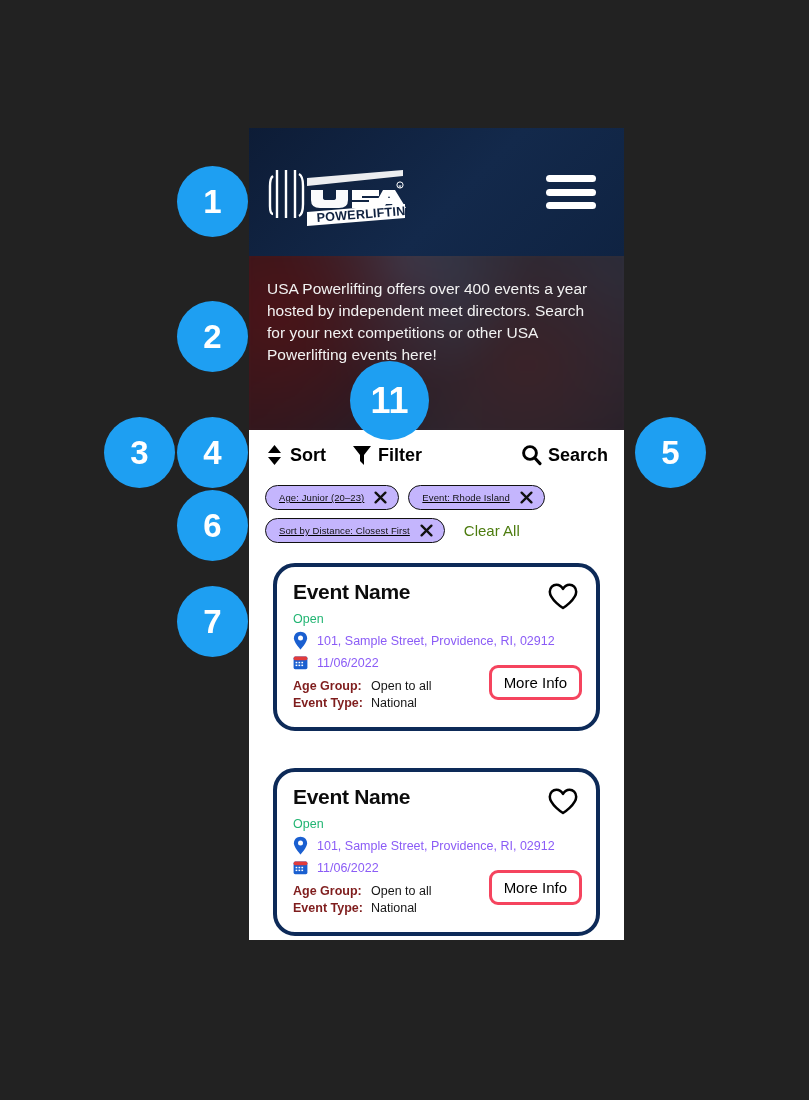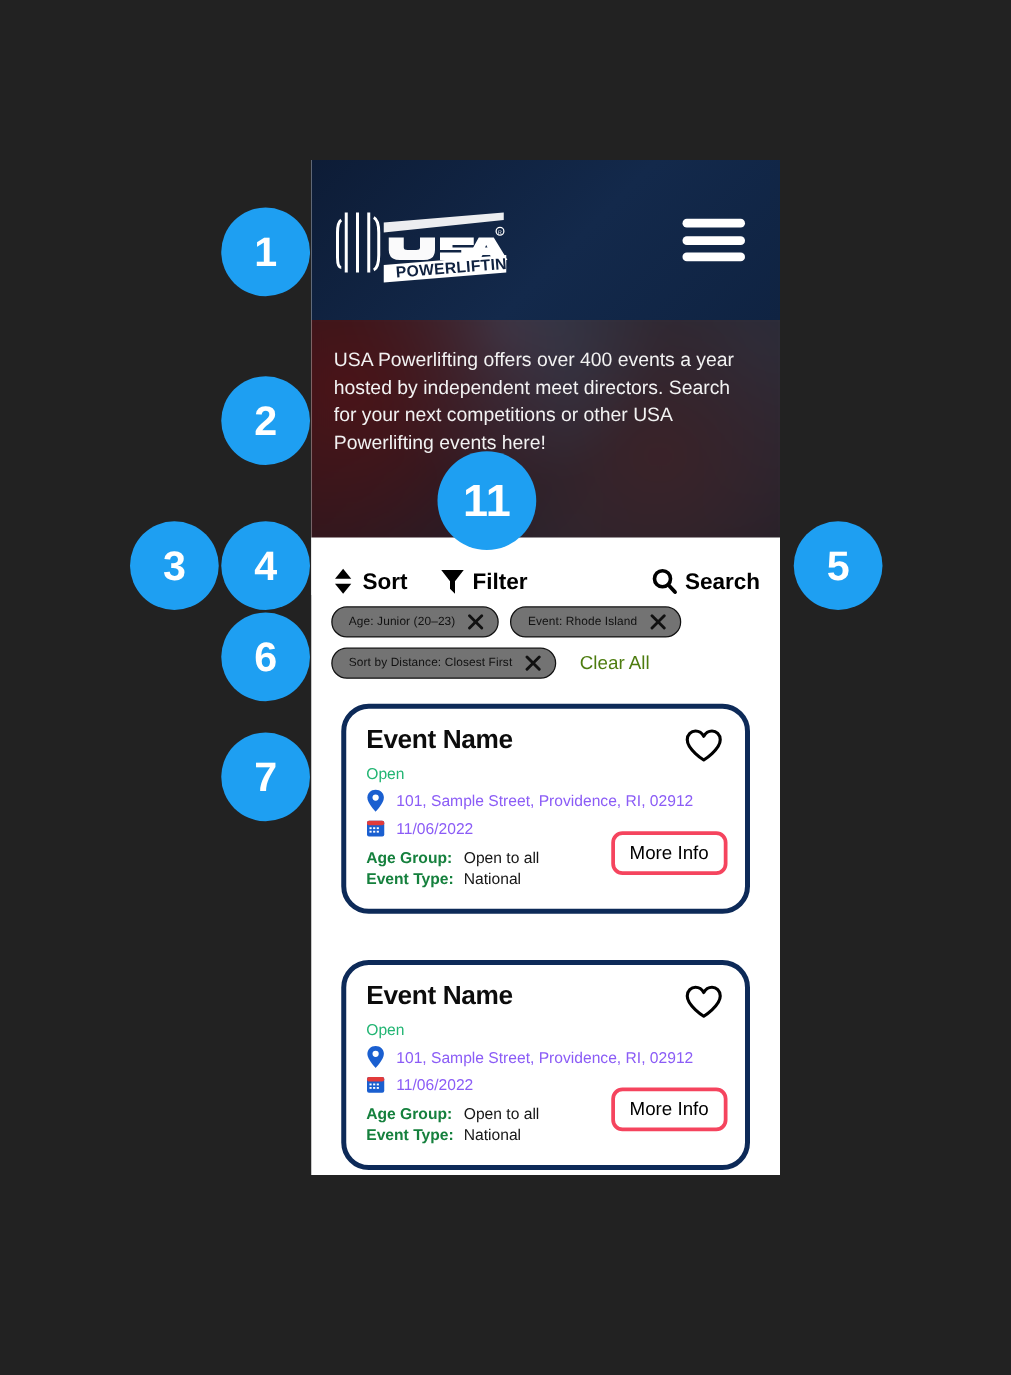--- a/index.html
+++ b/index.html
@@ -101,7 +101,7 @@
   }
   #toolbar-actions {
     display: flex;
-    align-items: flex-end;
+    align-items: flex-start;
     height: 32px;
   }
   .tool-btn {

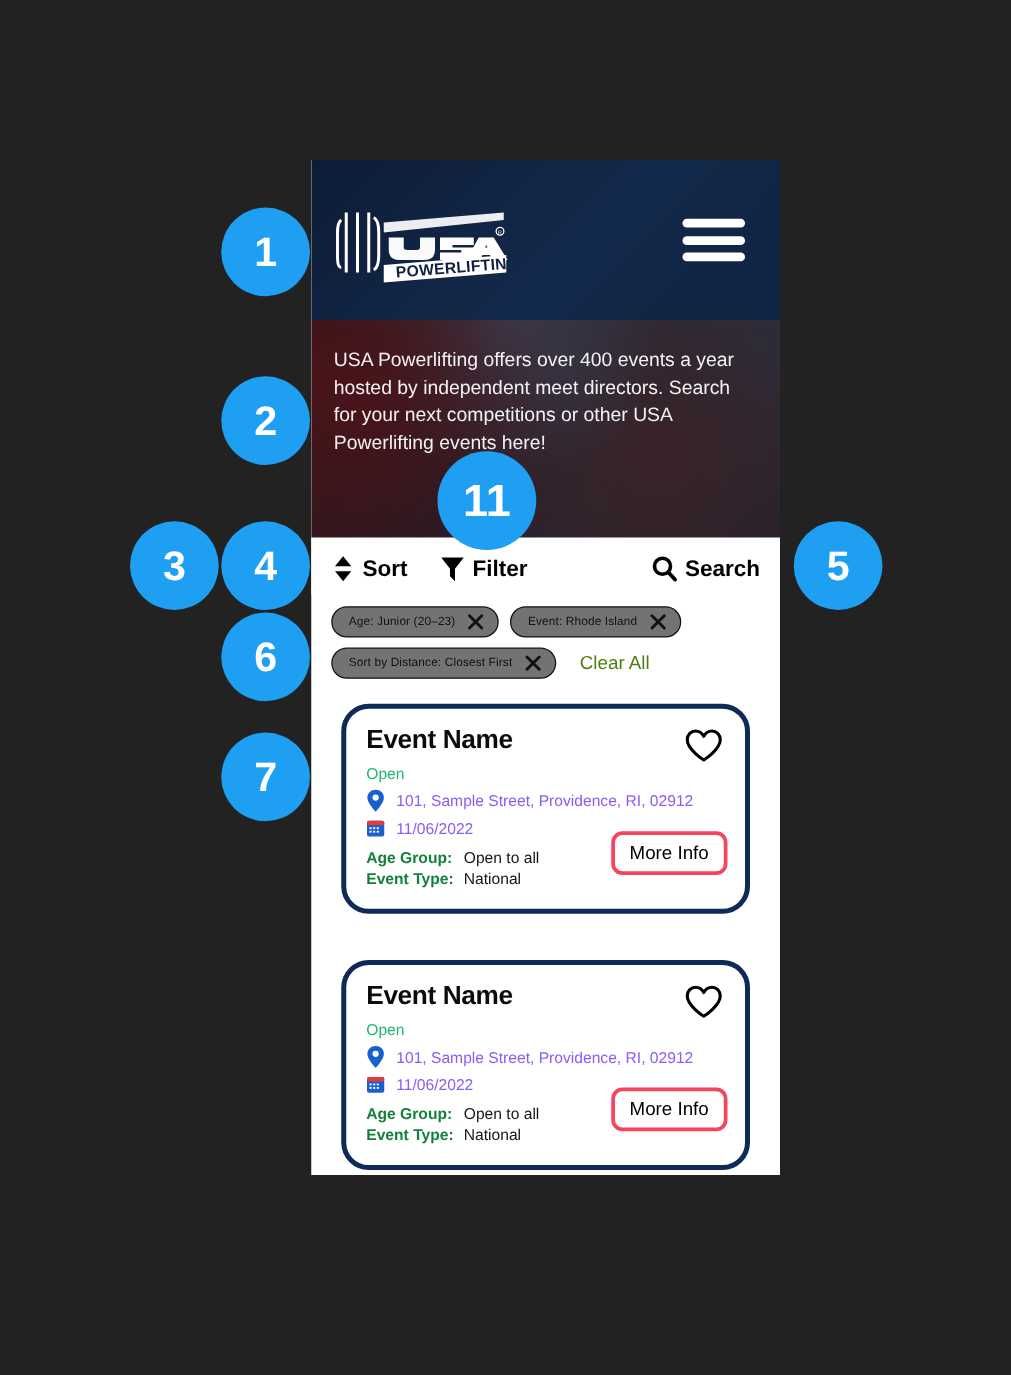--- a/index.html
+++ b/index.html
@@ -133,8 +133,9 @@
     border: 1.4px solid #111111;
     border-radius: 40px;
     padding: 5px 11px 5px 13px;
-    background: #737373;
+    background: #c4b5fd;
     cursor: pointer;
+    text-decoration: underline;
   }
   .chip-label {
     font-size: 9.5px;

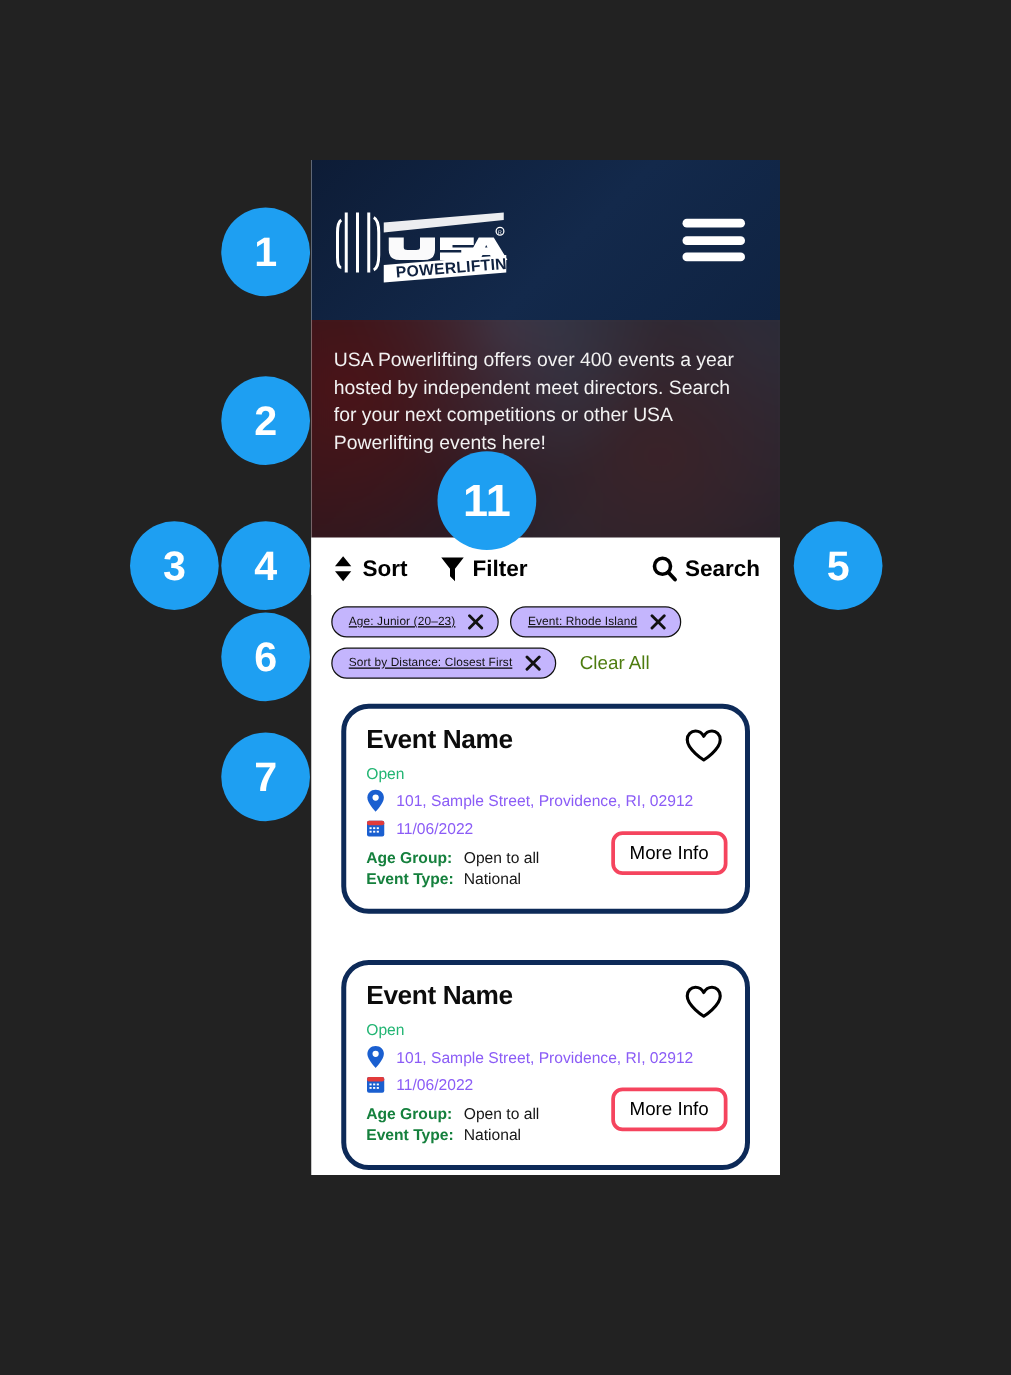--- a/index.html
+++ b/index.html
@@ -200,7 +200,7 @@
   .meta-label {
     font-size: 12.5px;
     font-weight: bold;
-    color: #15803d;
+    color: #7f1d1d;
     width: 78px;
     flex: none;
   }

